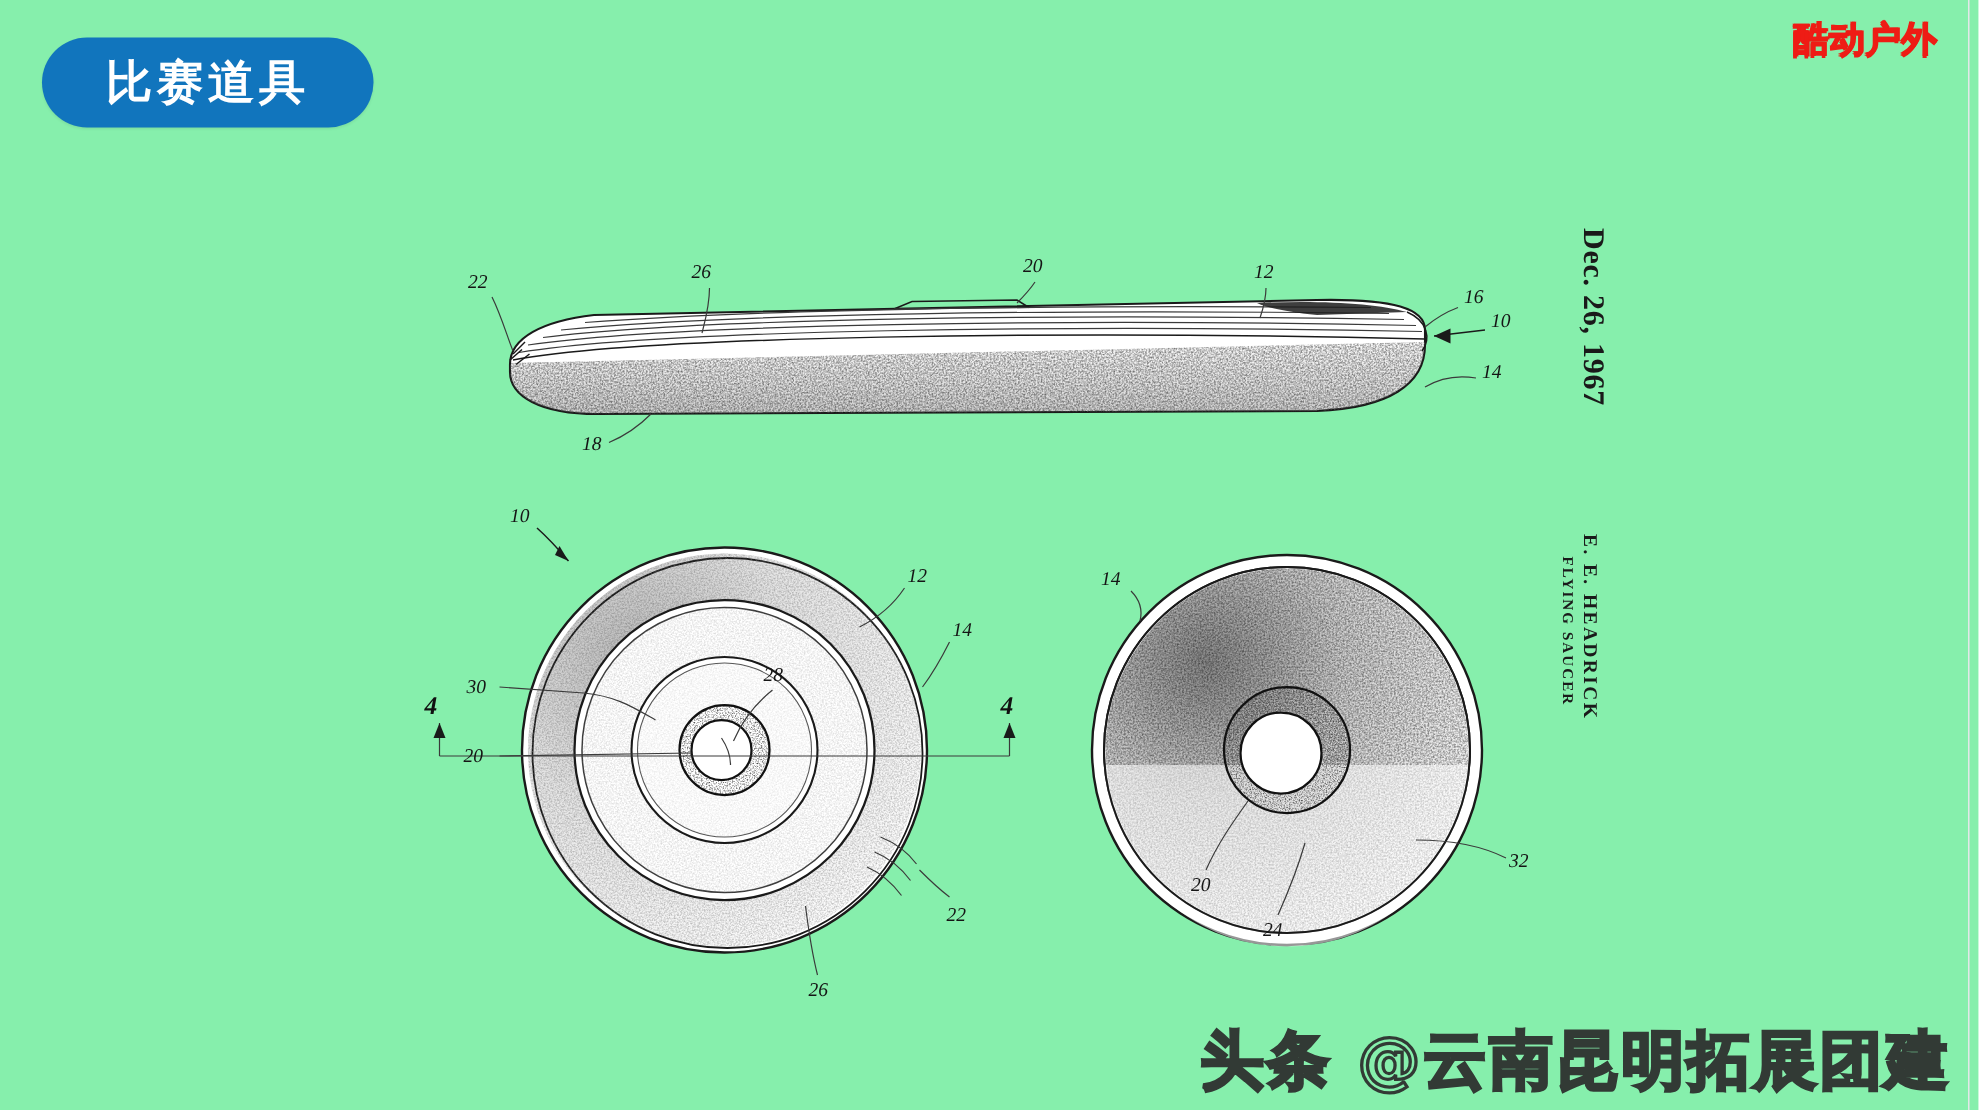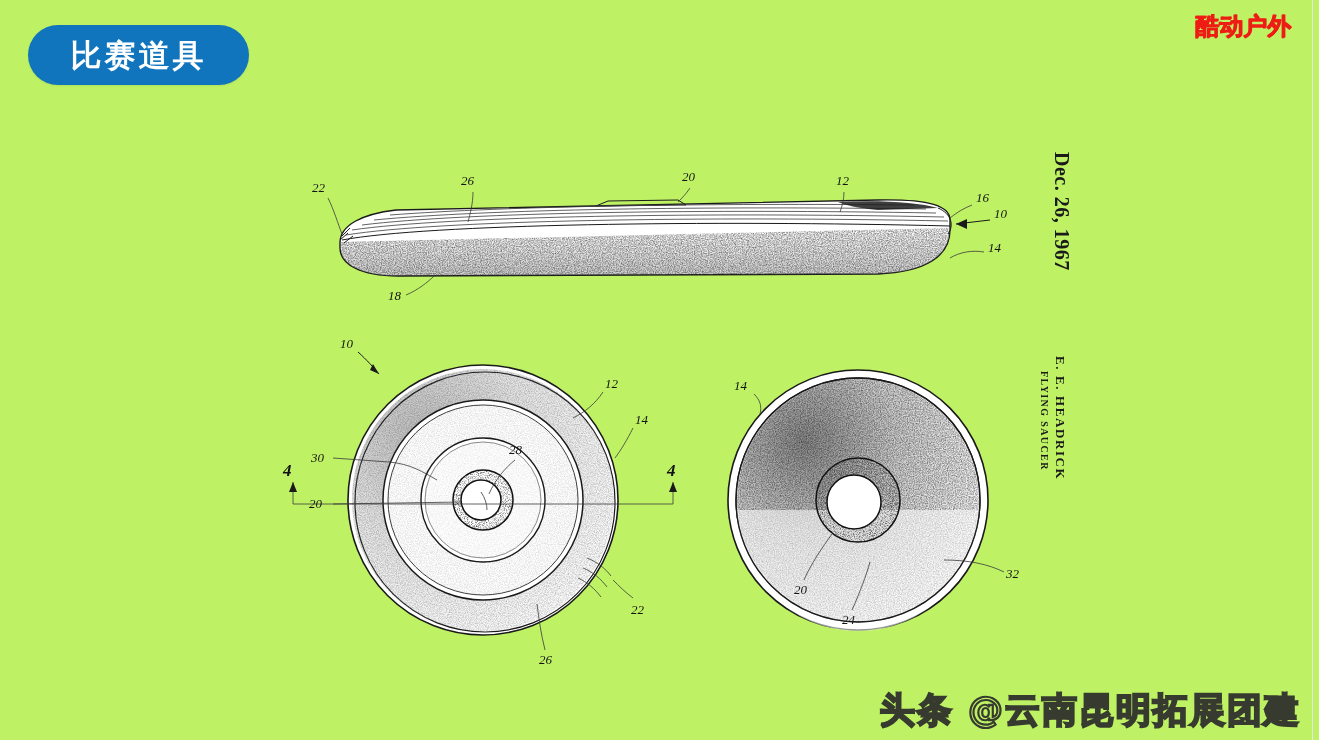--- a/index.html
+++ b/index.html
@@ -18,7 +18,7 @@
     position: absolute;
     left: 0; top: 0;
     width: 1319px; height: 740px;
-    background: #bef264;
+    background: #86efac;
     overflow: hidden;
   }
   

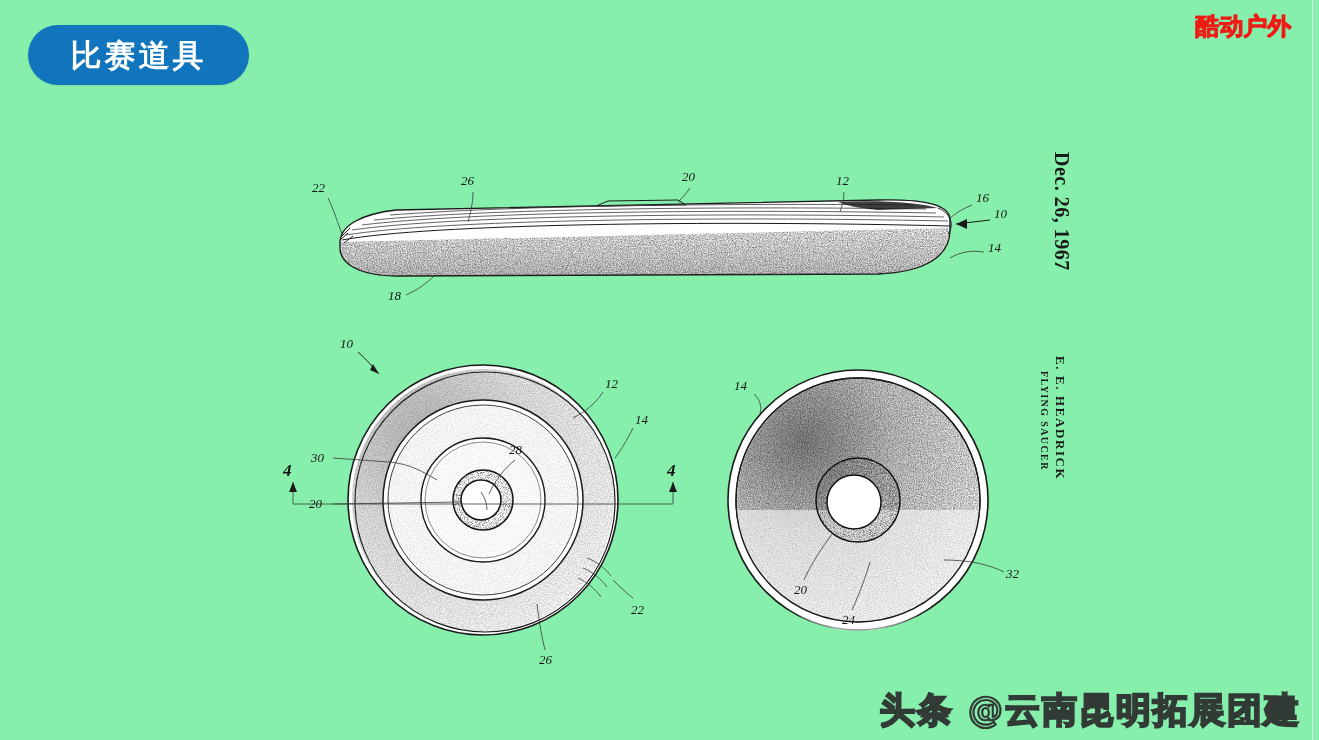--- a/index.html
+++ b/index.html
@@ -77,7 +77,7 @@
     white-space: nowrap;
   }
   #watermark-text {
-    font-size: 35px;
+    font-size: 42px;
     font-weight: bold;
     letter-spacing: 2px;
     line-height: 1;

